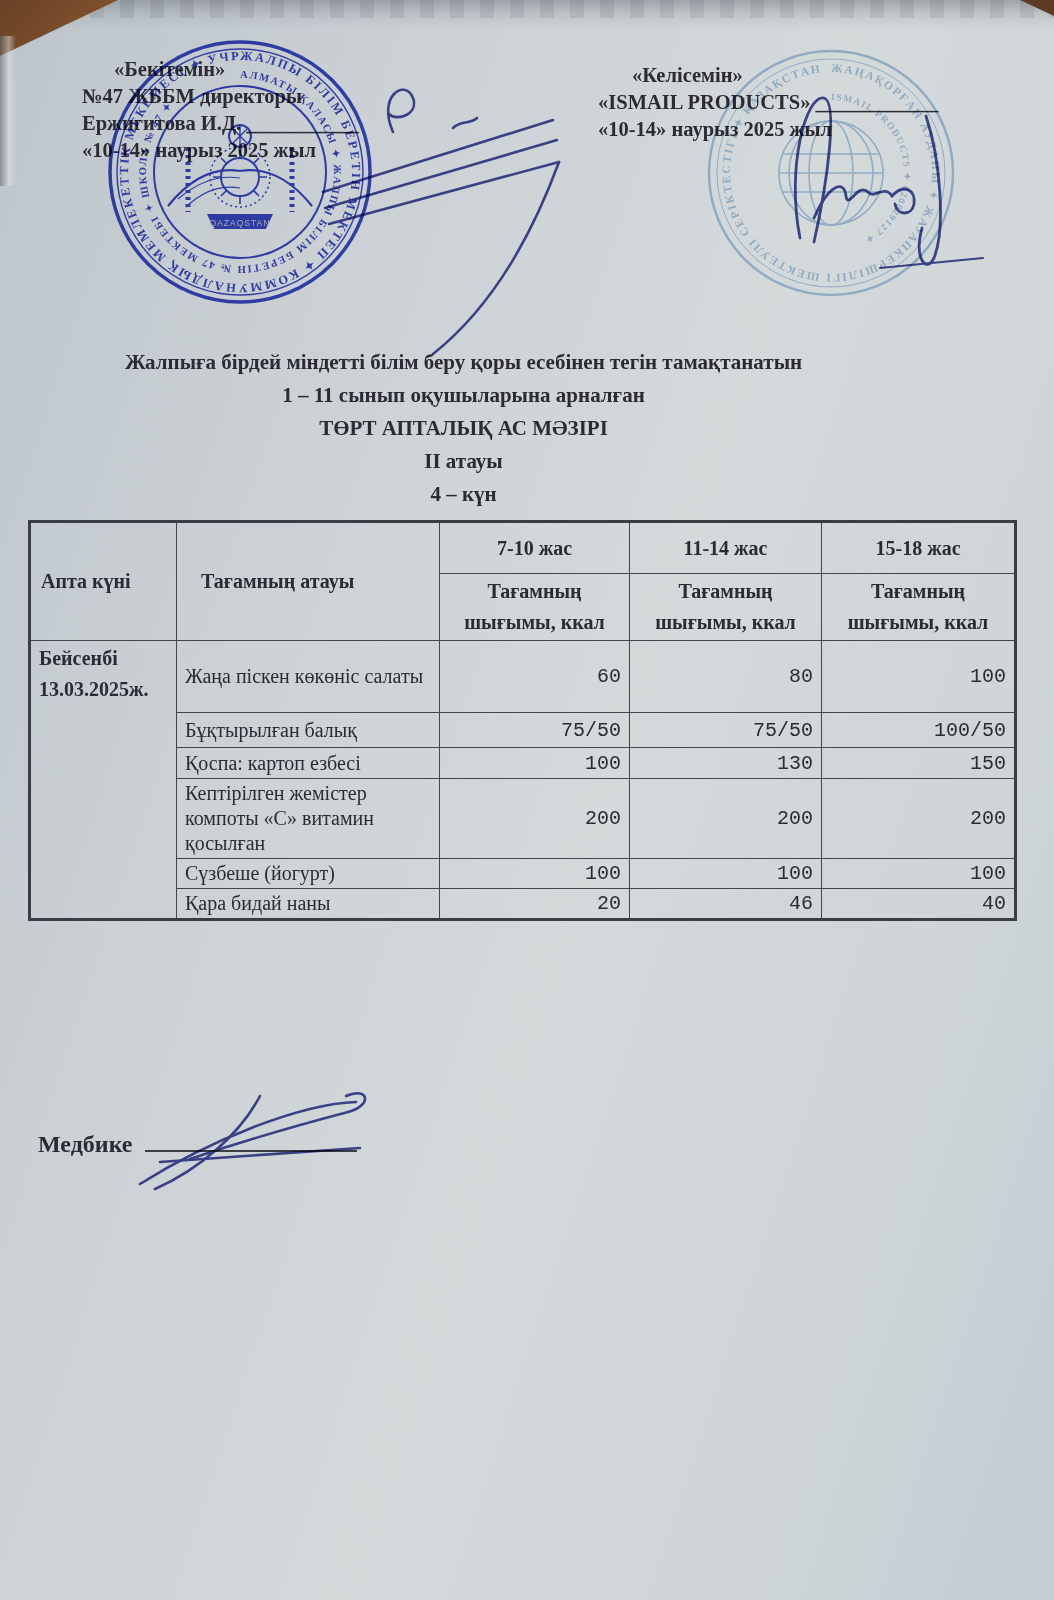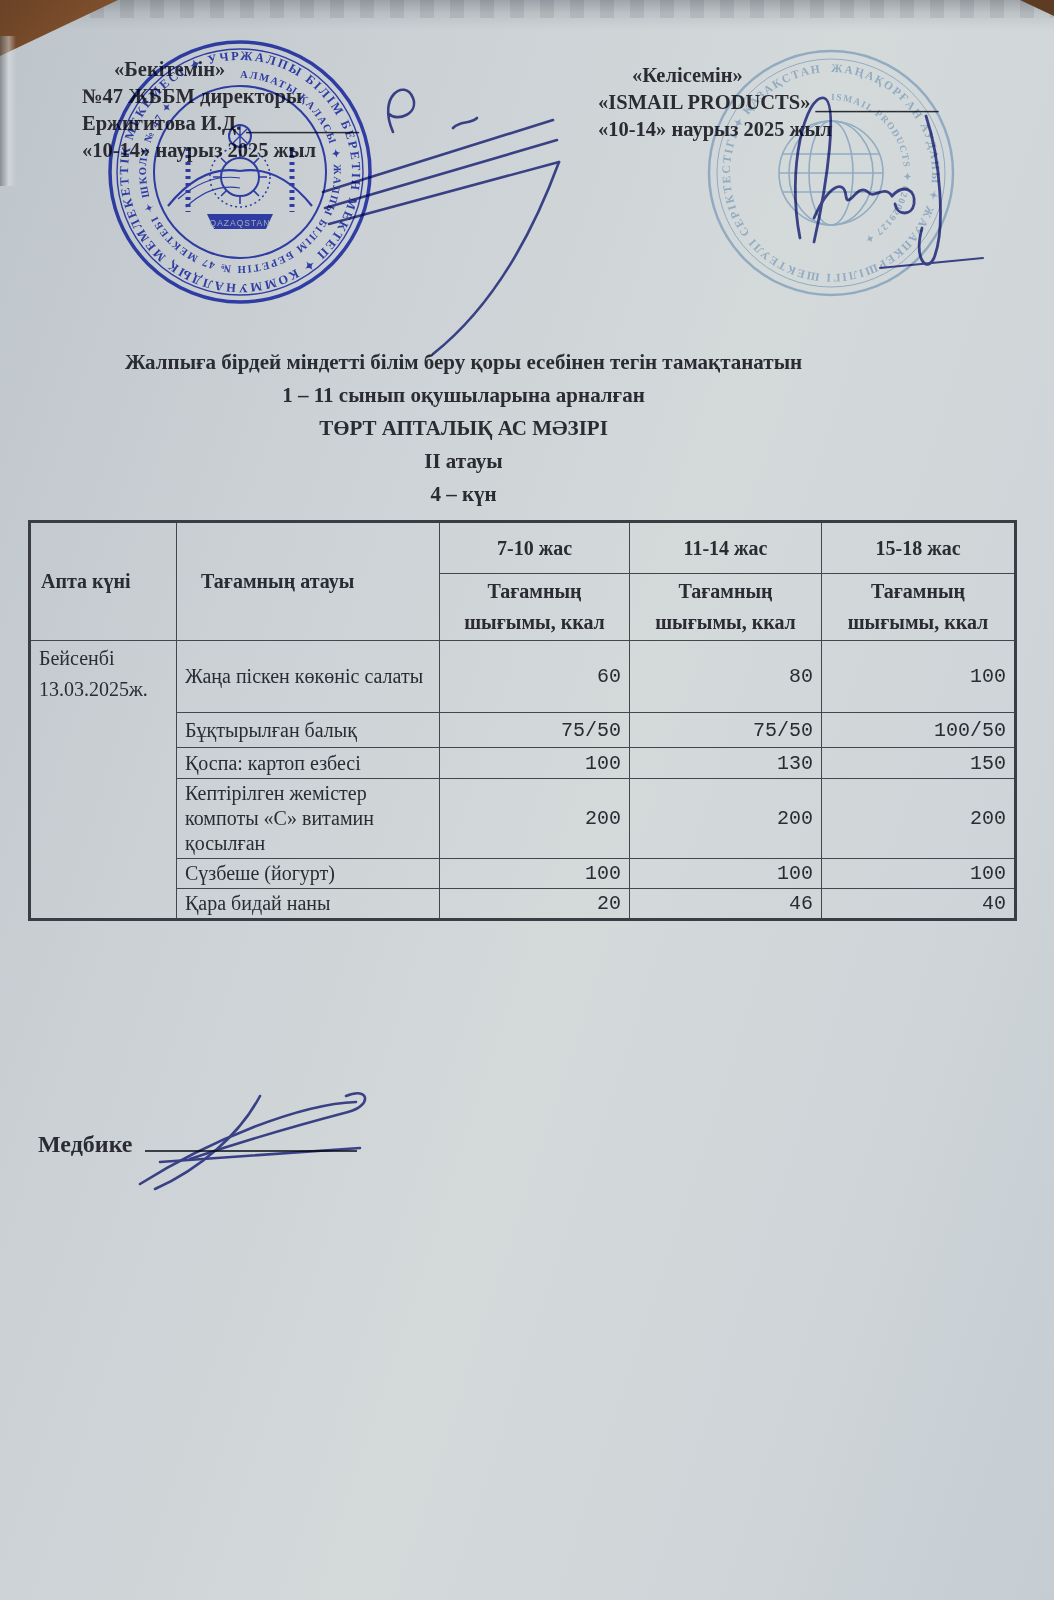--- a/index.html
+++ b/index.html
@@ -45,7 +45,7 @@
   .row-h1{height:52px;}
   .row-h2{height:66px;}
   .sub-wrap{display:inline-block;max-width:150px;line-height:31px;}
-  .day-cell{vertical-align:top;text-align:left;padding-top:8px;font-weight:normal;line-height:31px;}
+  .day-cell{vertical-align:top;text-align:left;padding-top:8px;font-weight:bold;line-height:31px;}
   .dish-cell{text-align:left;line-height:25px;padding-left:9px;}
   .val-cell{text-align:right;font-family:Liberation Mono, monospace;}
   .r1{height:72px;}.r2{height:35px;}.r3{height:31px;}.r4{height:78px;}.r5{height:27px;}.r6{height:28px;margin-top:21px;}

